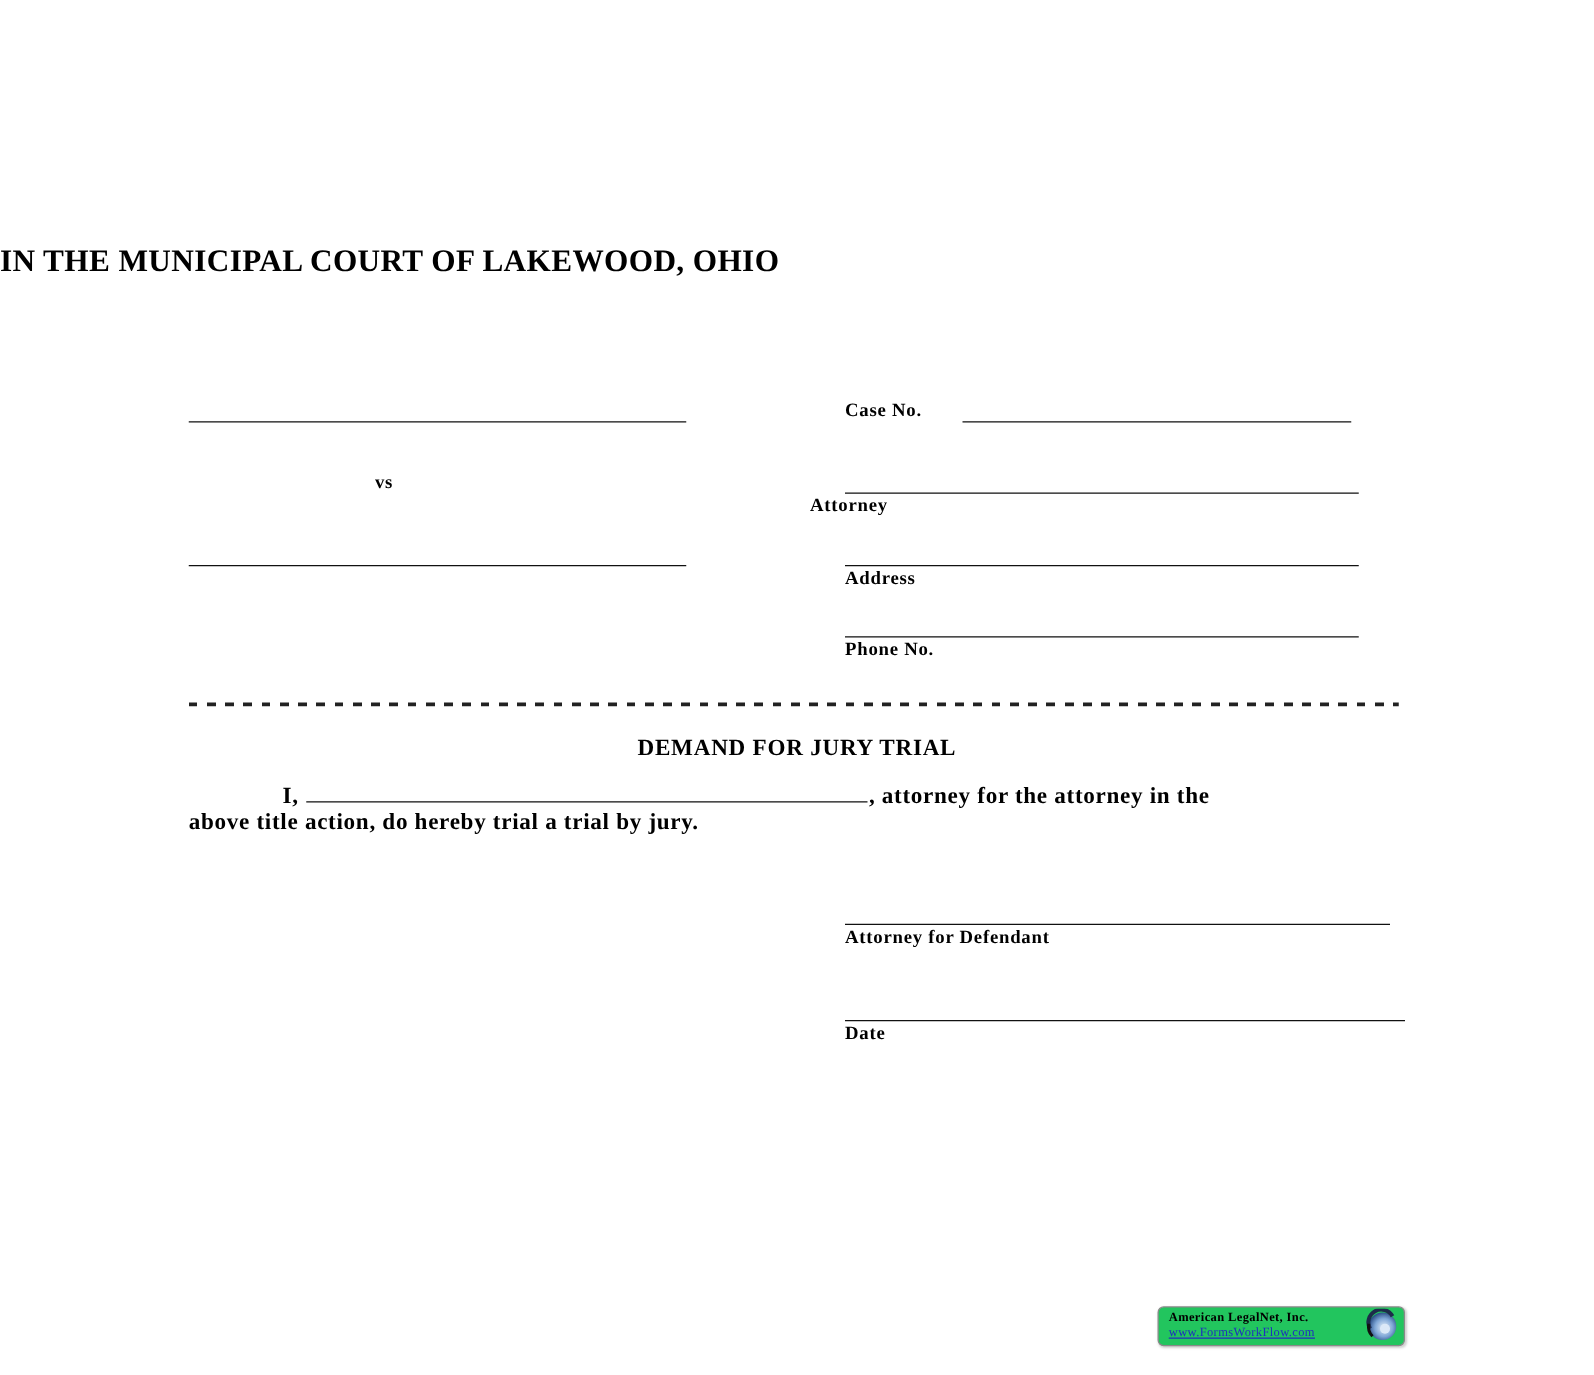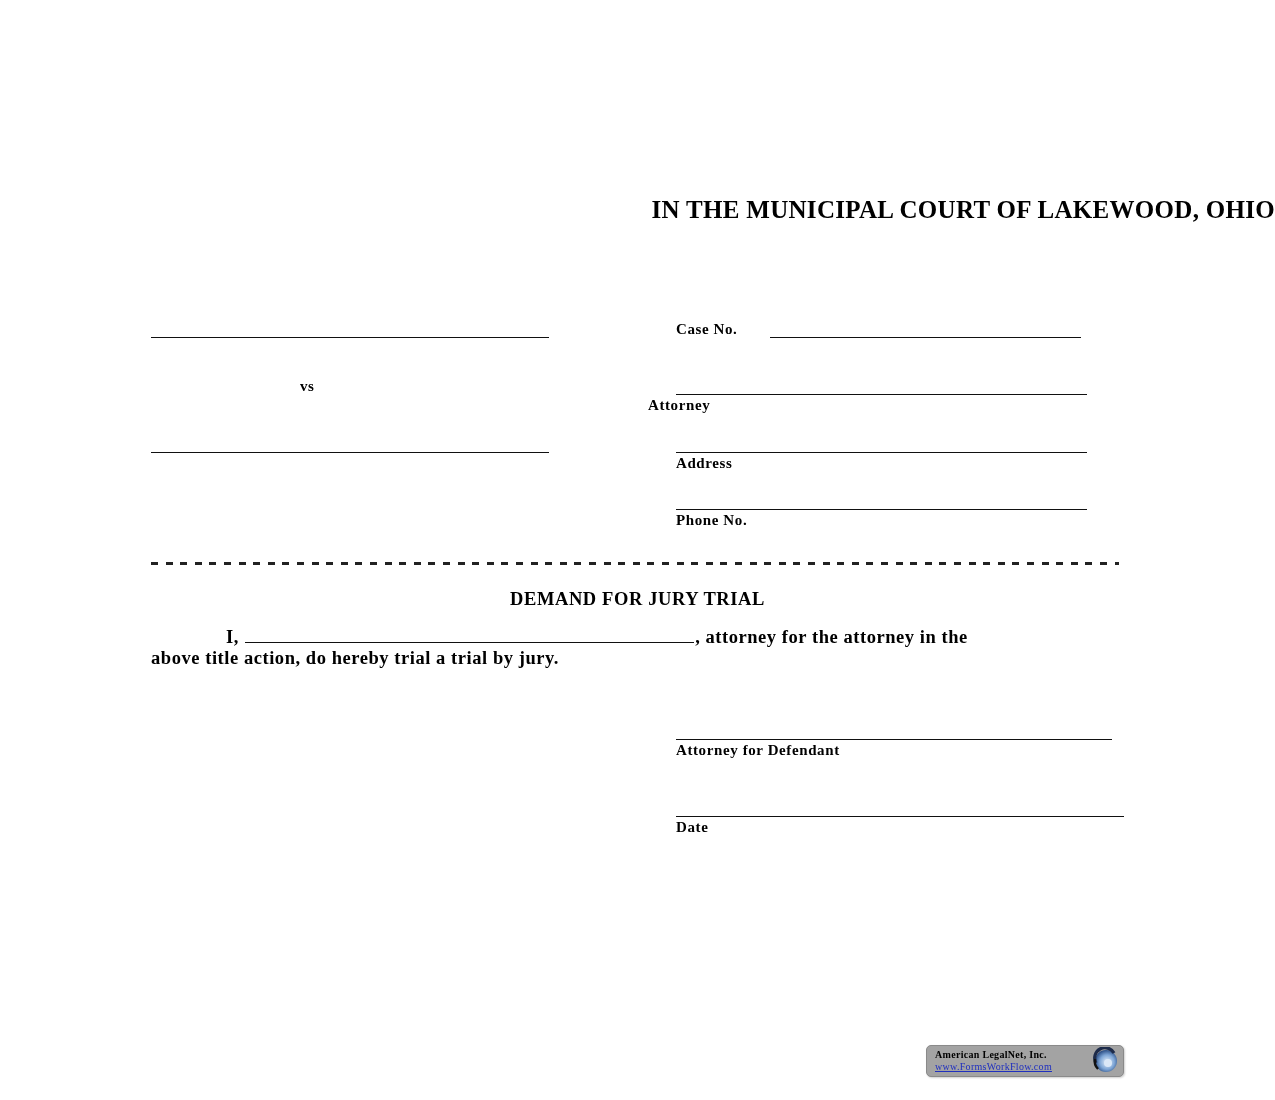--- a/index.html
+++ b/index.html
@@ -18,7 +18,7 @@
     .abs { position: absolute; white-space: nowrap; }
     .title {
       left: 0; width: 1275px; top: 196px;
-      text-align: right;
+      text-align: left;
       font-size: 25px;
       font-weight: bold;
       letter-spacing: 0.3px;

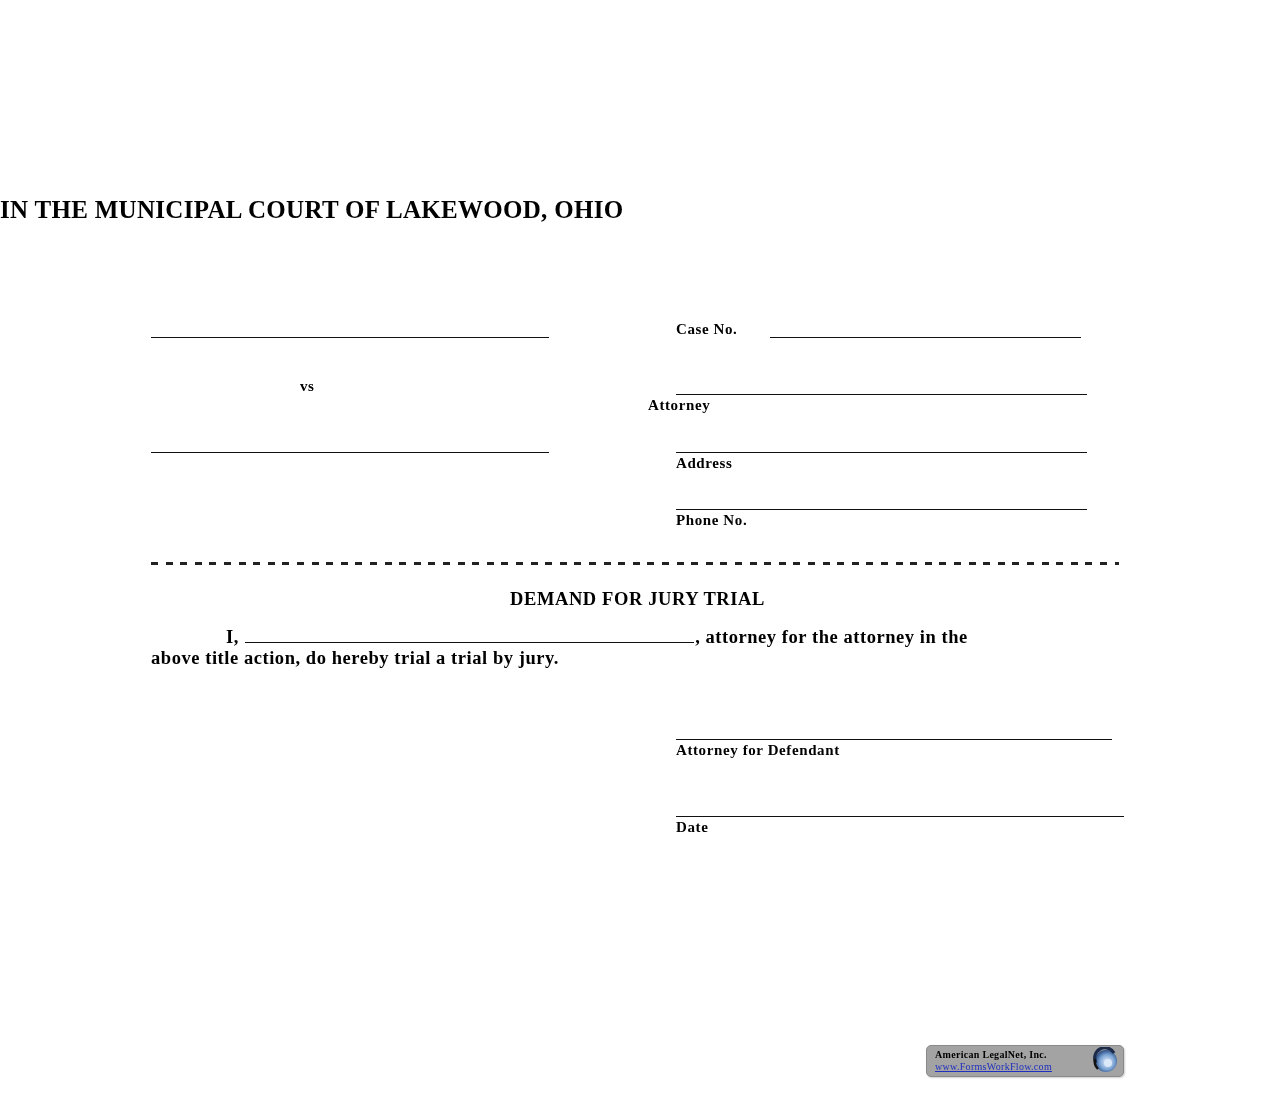--- a/index.html
+++ b/index.html
@@ -65,7 +65,7 @@
       width: 196px; height: 30px;
       border: 1px solid #8a8a8a;
       border-radius: 5px;
-      background: #a3a3a3;
+      background: #22c55e;
       box-shadow: 1px 1px 2px #cfcfcf;
     }
     .badge-company {

